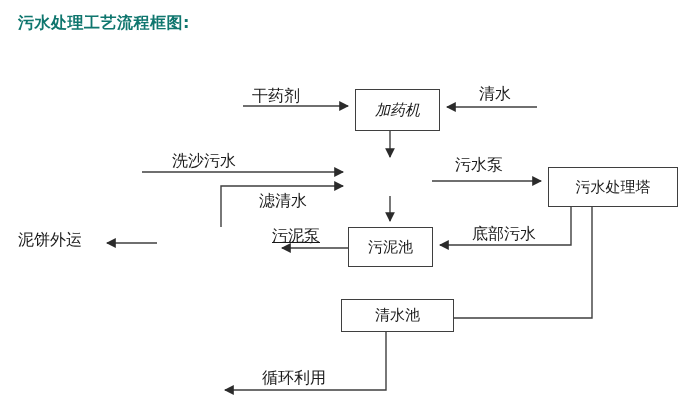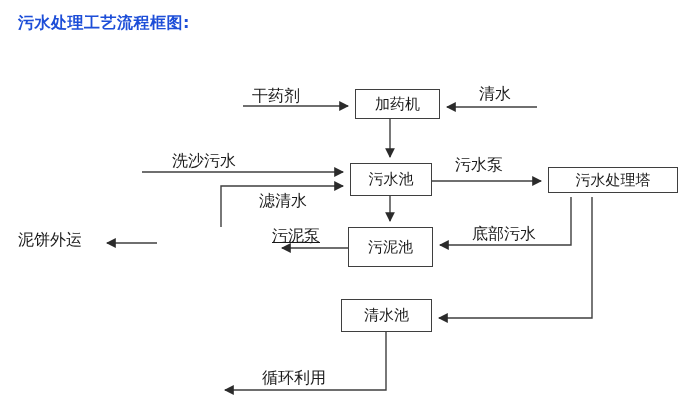--- a/index.html
+++ b/index.html
@@ -28,7 +28,7 @@
     font-size: 16px;
     font-weight: bold;
     letter-spacing: 0.5px;
-    color: #1d4ed8;
+    color: #0f766e;
     white-space: nowrap;
   }
   .node {

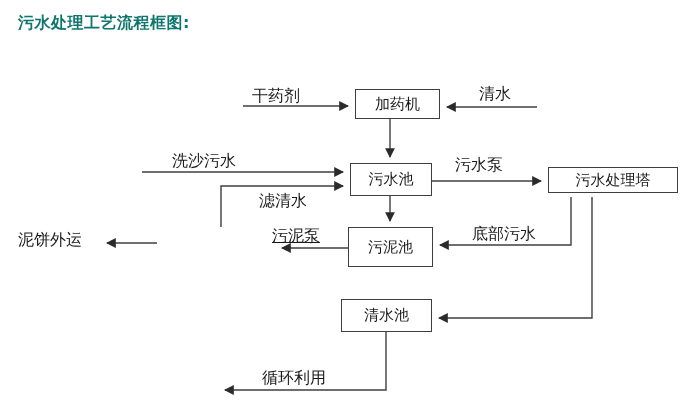--- a/index.html
+++ b/index.html
@@ -79,7 +79,7 @@
     </g>
   </svg>
 
-  <div class="node" style="left:355px; top:89px;  width:85px;  height:30px;">加药机</div>
+  <div class="node" style="left:355px; top:89px;  width:85px;  height:42px;font-style:italic;">加药机</div>
   <div class="node" style="left:350px; top:163px; width:82px;  height:33px;">污水池</div>
   <div class="node" style="left:548px; top:167px; width:130px; height:26px;">污水处理塔</div>
   <div class="node" style="left:348px; top:227px; width:85px;  height:40px;">污泥池</div>

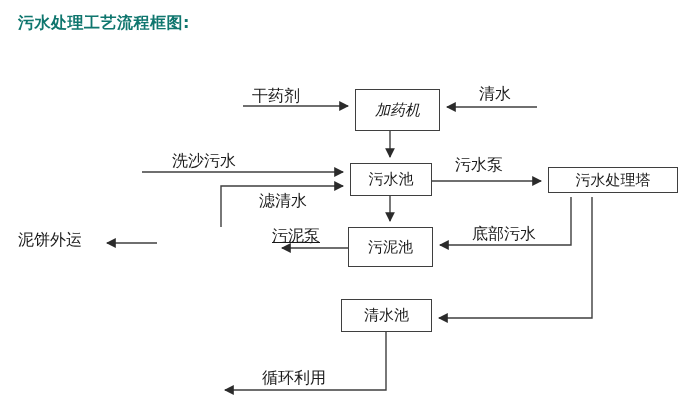--- a/index.html
+++ b/index.html
@@ -80,7 +80,6 @@
   </svg>
 
   <div class="node" style="left:355px; top:89px;  width:85px;  height:42px;font-style:italic;">加药机</div>
-  <div class="node" style="left:350px; top:163px; width:82px;  height:33px;">污水池</div>
   <div class="node" style="left:548px; top:167px; width:130px; height:26px;">污水处理塔</div>
   <div class="node" style="left:348px; top:227px; width:85px;  height:40px;">污泥池</div>
   <div class="node" style="left:341px; top:299px; width:91px;  height:33px;">清水池</div>

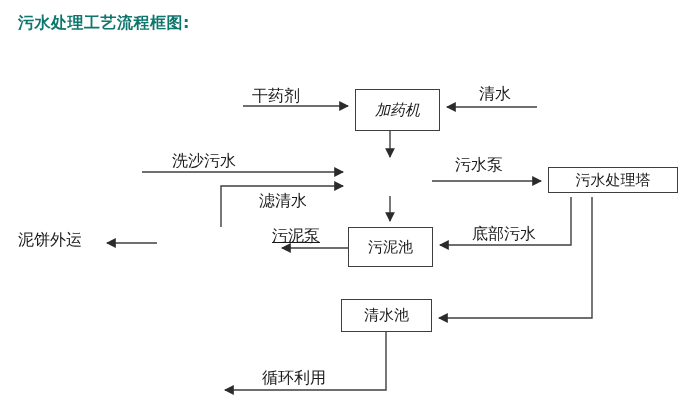--- a/index.html
+++ b/index.html
@@ -80,7 +80,7 @@
   </svg>
 
   <div class="node" style="left:355px; top:89px;  width:85px;  height:42px;font-style:italic;">加药机</div>
-  <div class="node" style="left:548px; top:167px; width:130px; height:26px;">污水处理塔</div>
+  <div class="node" style="left:548px; top:167px; width:130px; height:40px;">污水处理塔</div>
   <div class="node" style="left:348px; top:227px; width:85px;  height:40px;">污泥池</div>
   <div class="node" style="left:341px; top:299px; width:91px;  height:33px;">清水池</div>
 

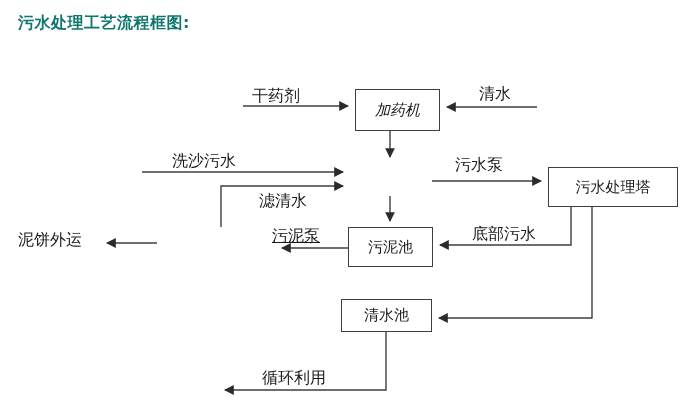--- a/index.html
+++ b/index.html
@@ -82,7 +82,7 @@
   <div class="node" style="left:355px; top:89px;  width:85px;  height:42px;font-style:italic;">加药机</div>
   <div class="node" style="left:548px; top:167px; width:130px; height:40px;">污水处理塔</div>
   <div class="node" style="left:348px; top:227px; width:85px;  height:40px;">污泥池</div>
-  <div class="node" style="left:341px; top:299px; width:91px;  height:33px;">清水池</div>
+  <div class="node" style="left:341px; top:299px; width:113px;  height:33px;">清水池</div>
 
   <div class="edge-label" style="left:252px; top:86px;">干药剂</div>
   <div class="edge-label" style="left:479px; top:84px;">清水</div>

